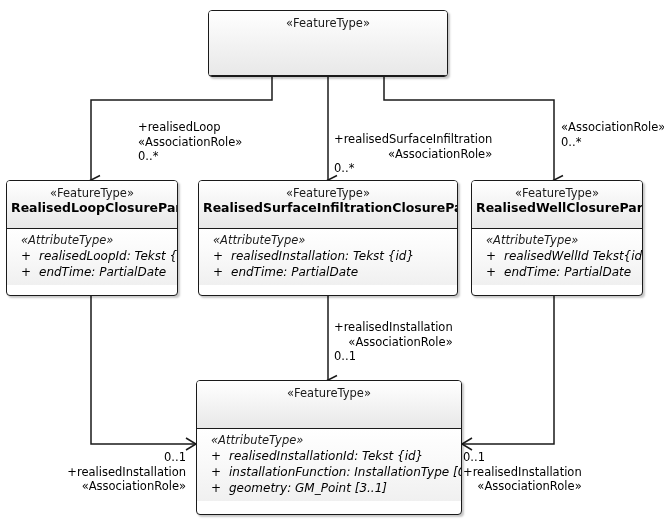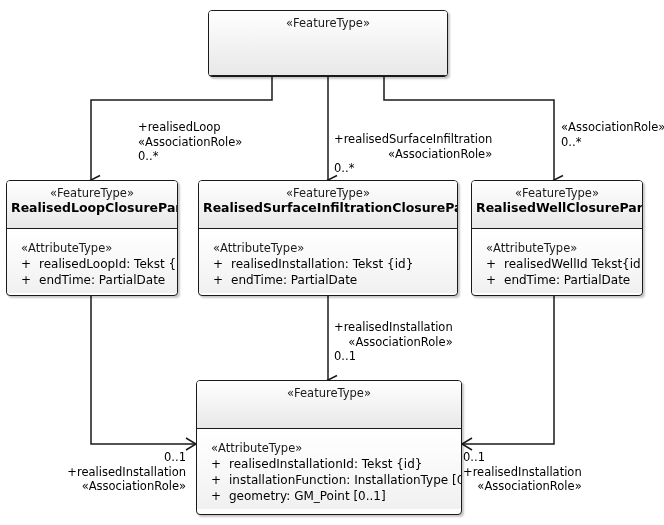--- a/index.html
+++ b/index.html
@@ -64,7 +64,8 @@
   .uml-body {
     box-sizing: border-box;
     background: linear-gradient(to bottom, #ffffff 0%, #fafafa 40%, #f0f0f0 100%);
-    padding: 12px 4px 5px 4px;
+    padding: 4px 4px 5px 4px;
+    font-style: italic;
   }
   .attr-stereo {
     font-size: 11.5px;

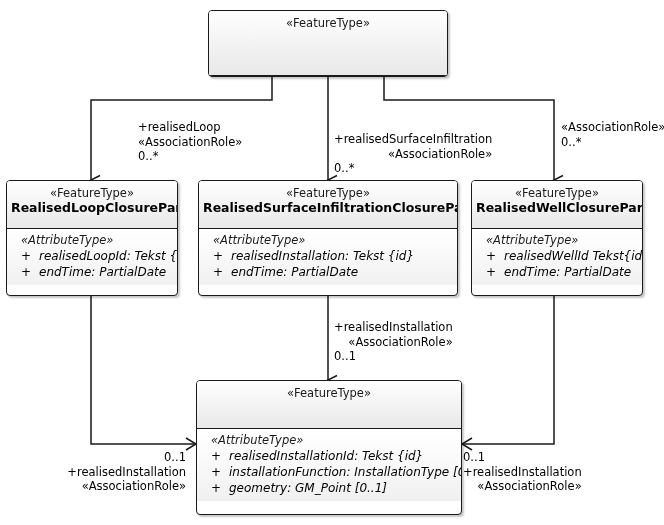--- a/index.html
+++ b/index.html
@@ -209,7 +209,7 @@
         <span class="attr-vis">+</span><span class="attr-text">installationFunction: InstallationType [0.1]</span>
       </div>
       <div class="attr-row">
-        <span class="attr-vis">+</span><span class="attr-text">geometry: GM_Point [0..1]</span>
+        <span class="attr-vis">+</span><span class="attr-text">geometry: GM_Point [3..1]</span>
       </div>
     </div>
   </div>

